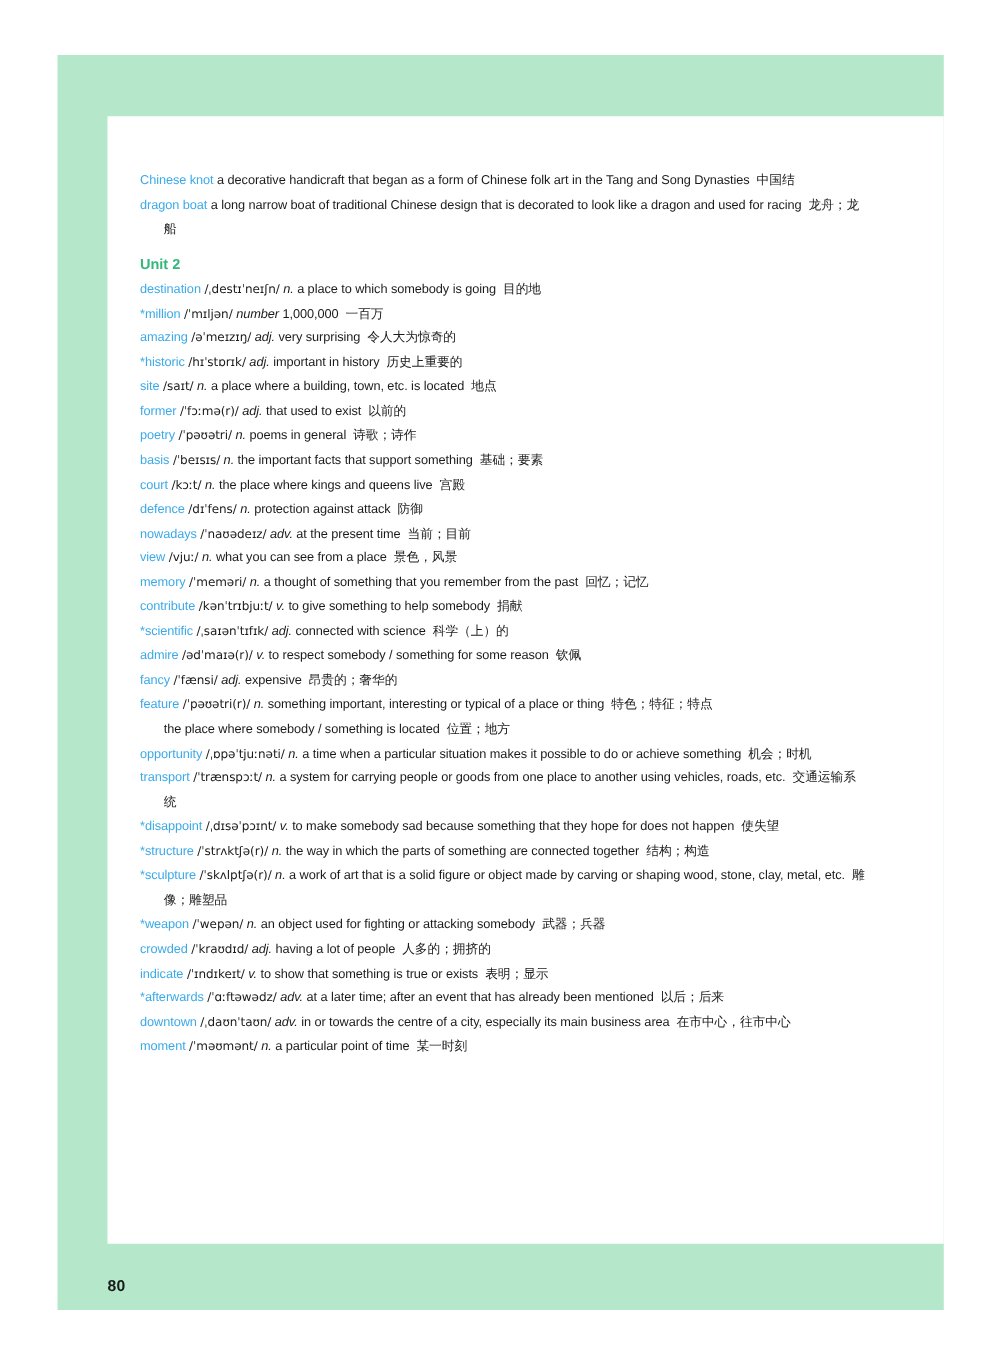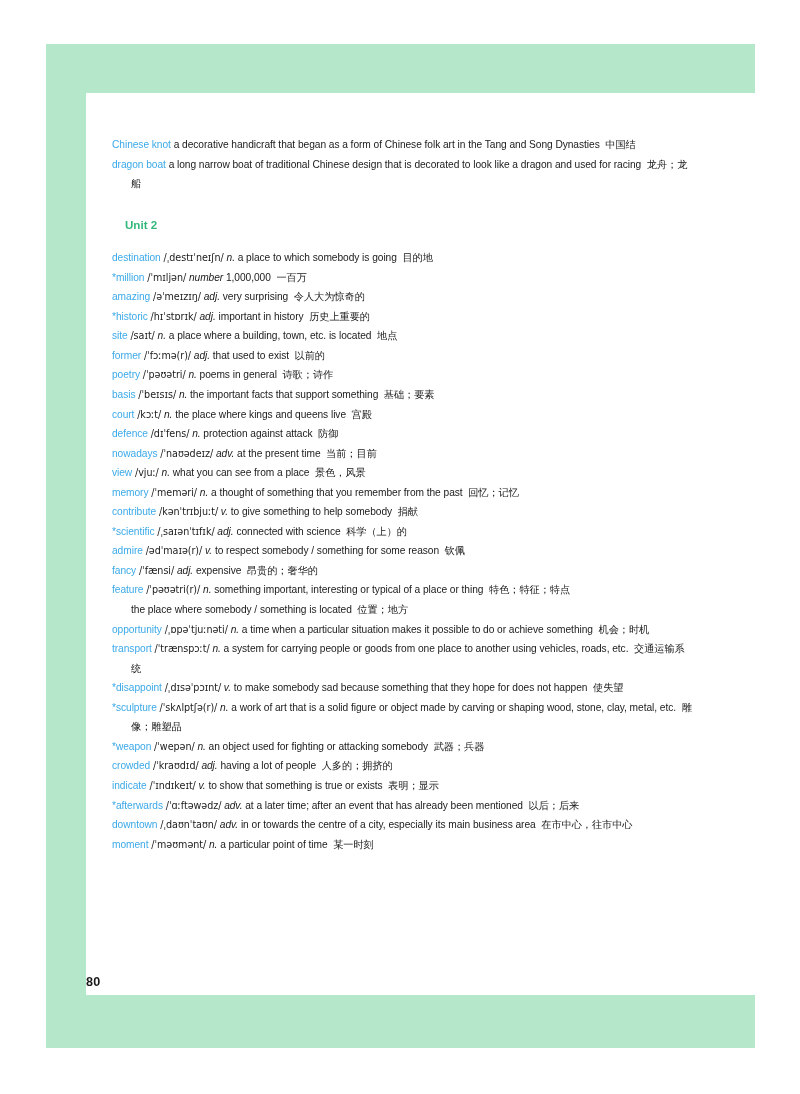--- a/index.html
+++ b/index.html
@@ -90,7 +90,7 @@
     font-weight: bold;
     font-size: 11.6px;
     line-height: 19.55px;
-    margin: 13px;
+    margin: 0;
     padding-top: 8px;
     padding-bottom: 1px;
   }

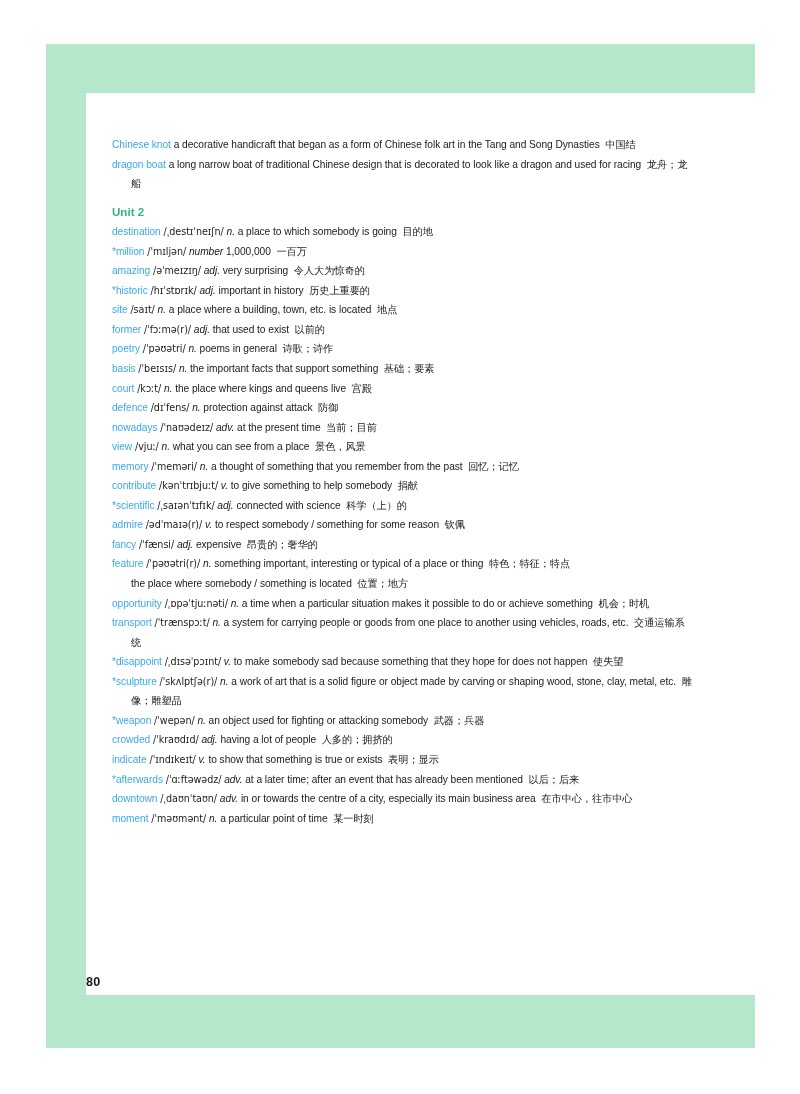--- a/index.html
+++ b/index.html
@@ -138,6 +138,7 @@
           <div class="entry"><span class="headword">opportunity</span> <span class="phon">/ˌɒpəˈtjuːnəti/</span> <span class="pos">n.</span> <span class="def">a time when a particular situation makes it possible to do or achieve something</span>&nbsp; <span class="cn">机会；时机</span></div>
           <div class="entry"><span class="headword">transport</span> <span class="phon">/ˈtrænspɔːt/</span> <span class="pos">n.</span> <span class="def">a system for carrying people or goods from one place to another using vehicles, roads, etc.</span>&nbsp; <span class="cn">交通运输系统</span></div>
           <div class="entry"><span class="star">*</span><span class="headword">disappoint</span> <span class="phon">/ˌdɪsəˈpɔɪnt/</span> <span class="pos">v.</span> <span class="def">to make somebody sad because something that they hope for does not happen</span>&nbsp; <span class="cn">使失望</span></div>
+          <div class="entry"><span class="star">*</span><span class="headword">structure</span> <span class="phon">/ˈstrʌktʃə(r)/</span> <span class="pos">n.</span> <span class="def">the way in which the parts of something are connected together</span>&nbsp; <span class="cn">结构；构造</span></div>
           <div class="entry"><span class="star">*</span><span class="headword">sculpture</span> <span class="phon">/ˈskʌlptʃə(r)/</span> <span class="pos">n.</span> <span class="def">a work of art that is a solid figure or object made by carving or shaping wood, stone, clay, metal, etc.</span>&nbsp; <span class="cn">雕像；雕塑品</span></div>
           <div class="entry"><span class="star">*</span><span class="headword">weapon</span> <span class="phon">/ˈwepən/</span> <span class="pos">n.</span> <span class="def">an object used for fighting or attacking somebody</span>&nbsp; <span class="cn">武器；兵器</span></div>
           <div class="entry"><span class="headword">crowded</span> <span class="phon">/ˈkraʊdɪd/</span> <span class="pos">adj.</span> <span class="def">having a lot of people</span>&nbsp; <span class="cn">人多的；拥挤的</span></div>

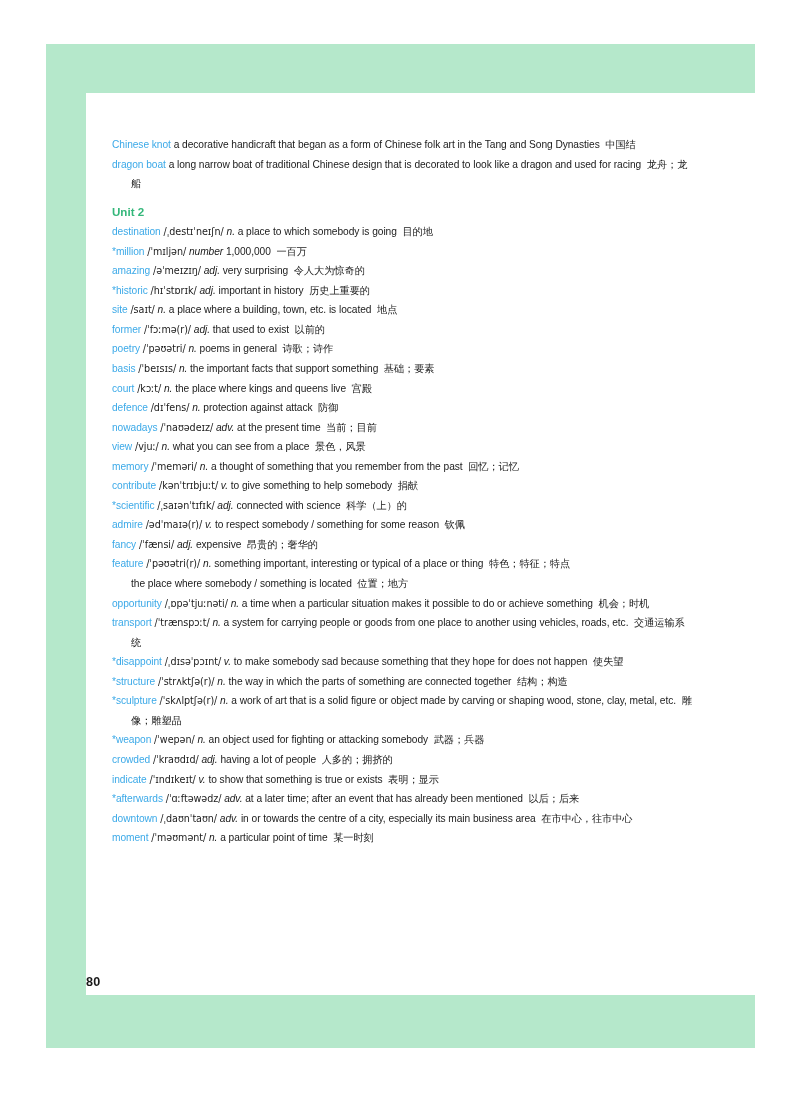--- a/index.html
+++ b/index.html
@@ -99,7 +99,7 @@
   #page-number {
     position: absolute;
     left: 40px;
-    top: 931px;
+    top: 978px;
     font-size: 12.6px;
     font-weight: bold;
     color: #1a1a1a;

